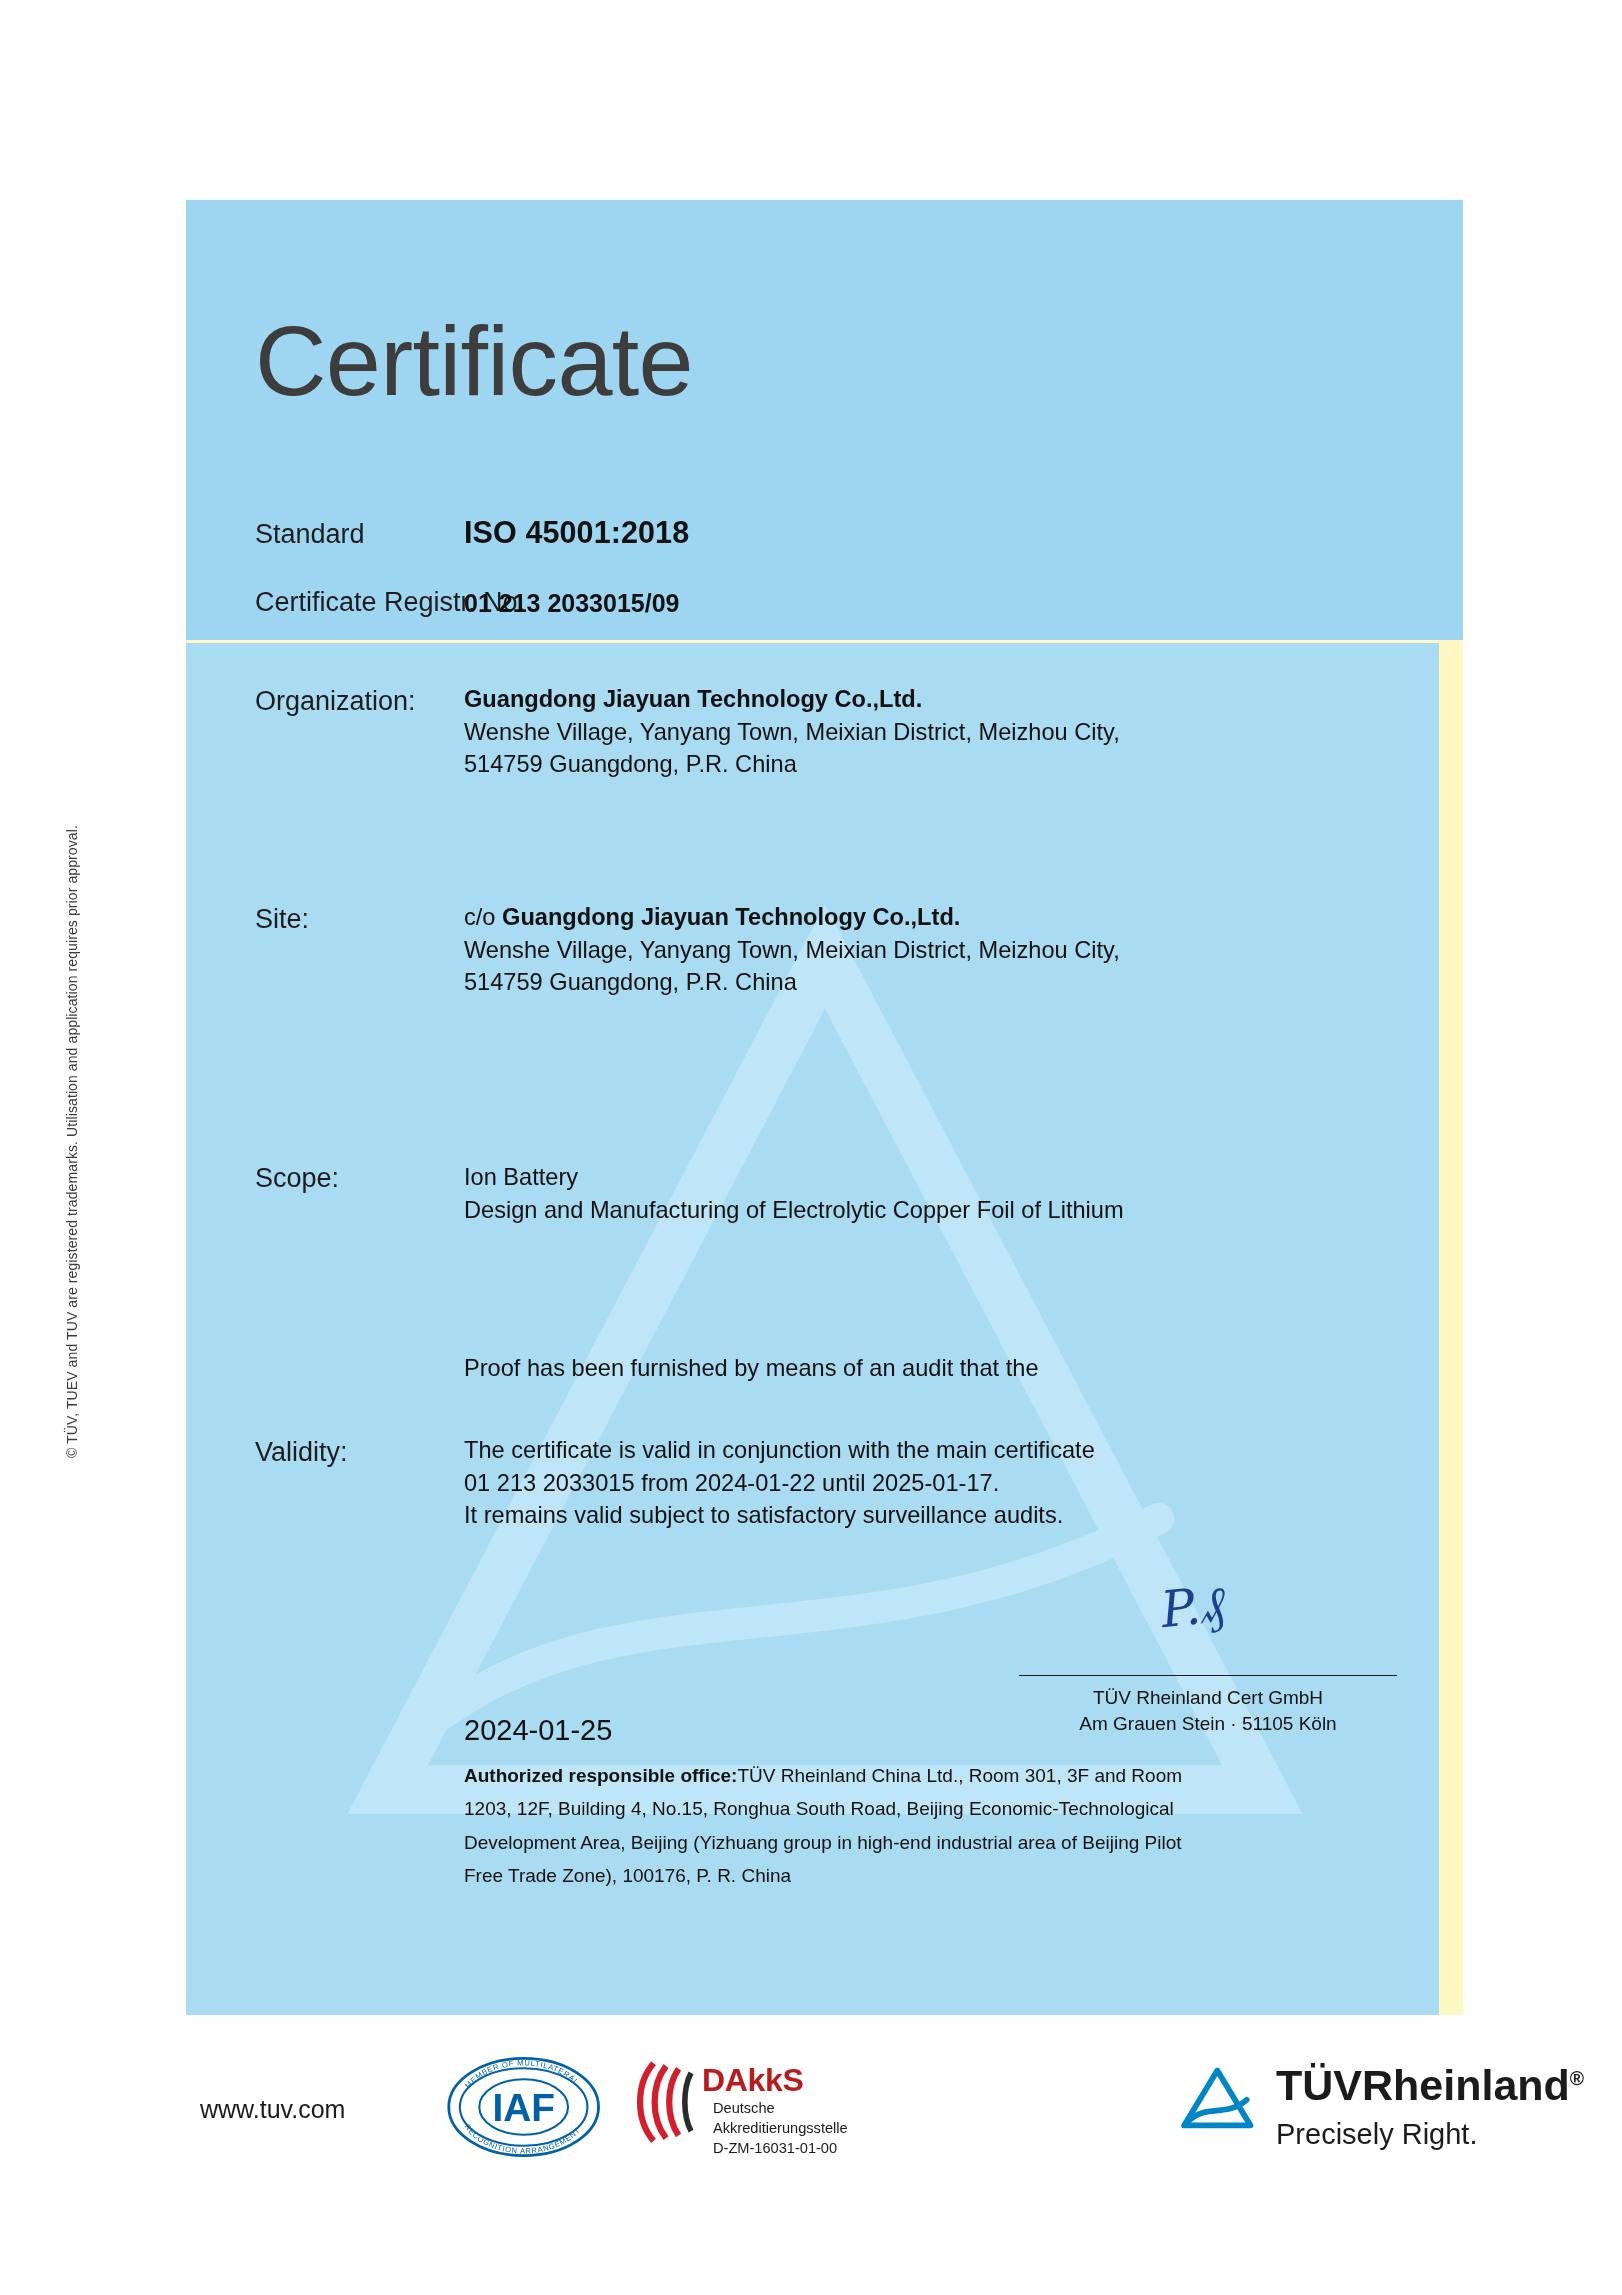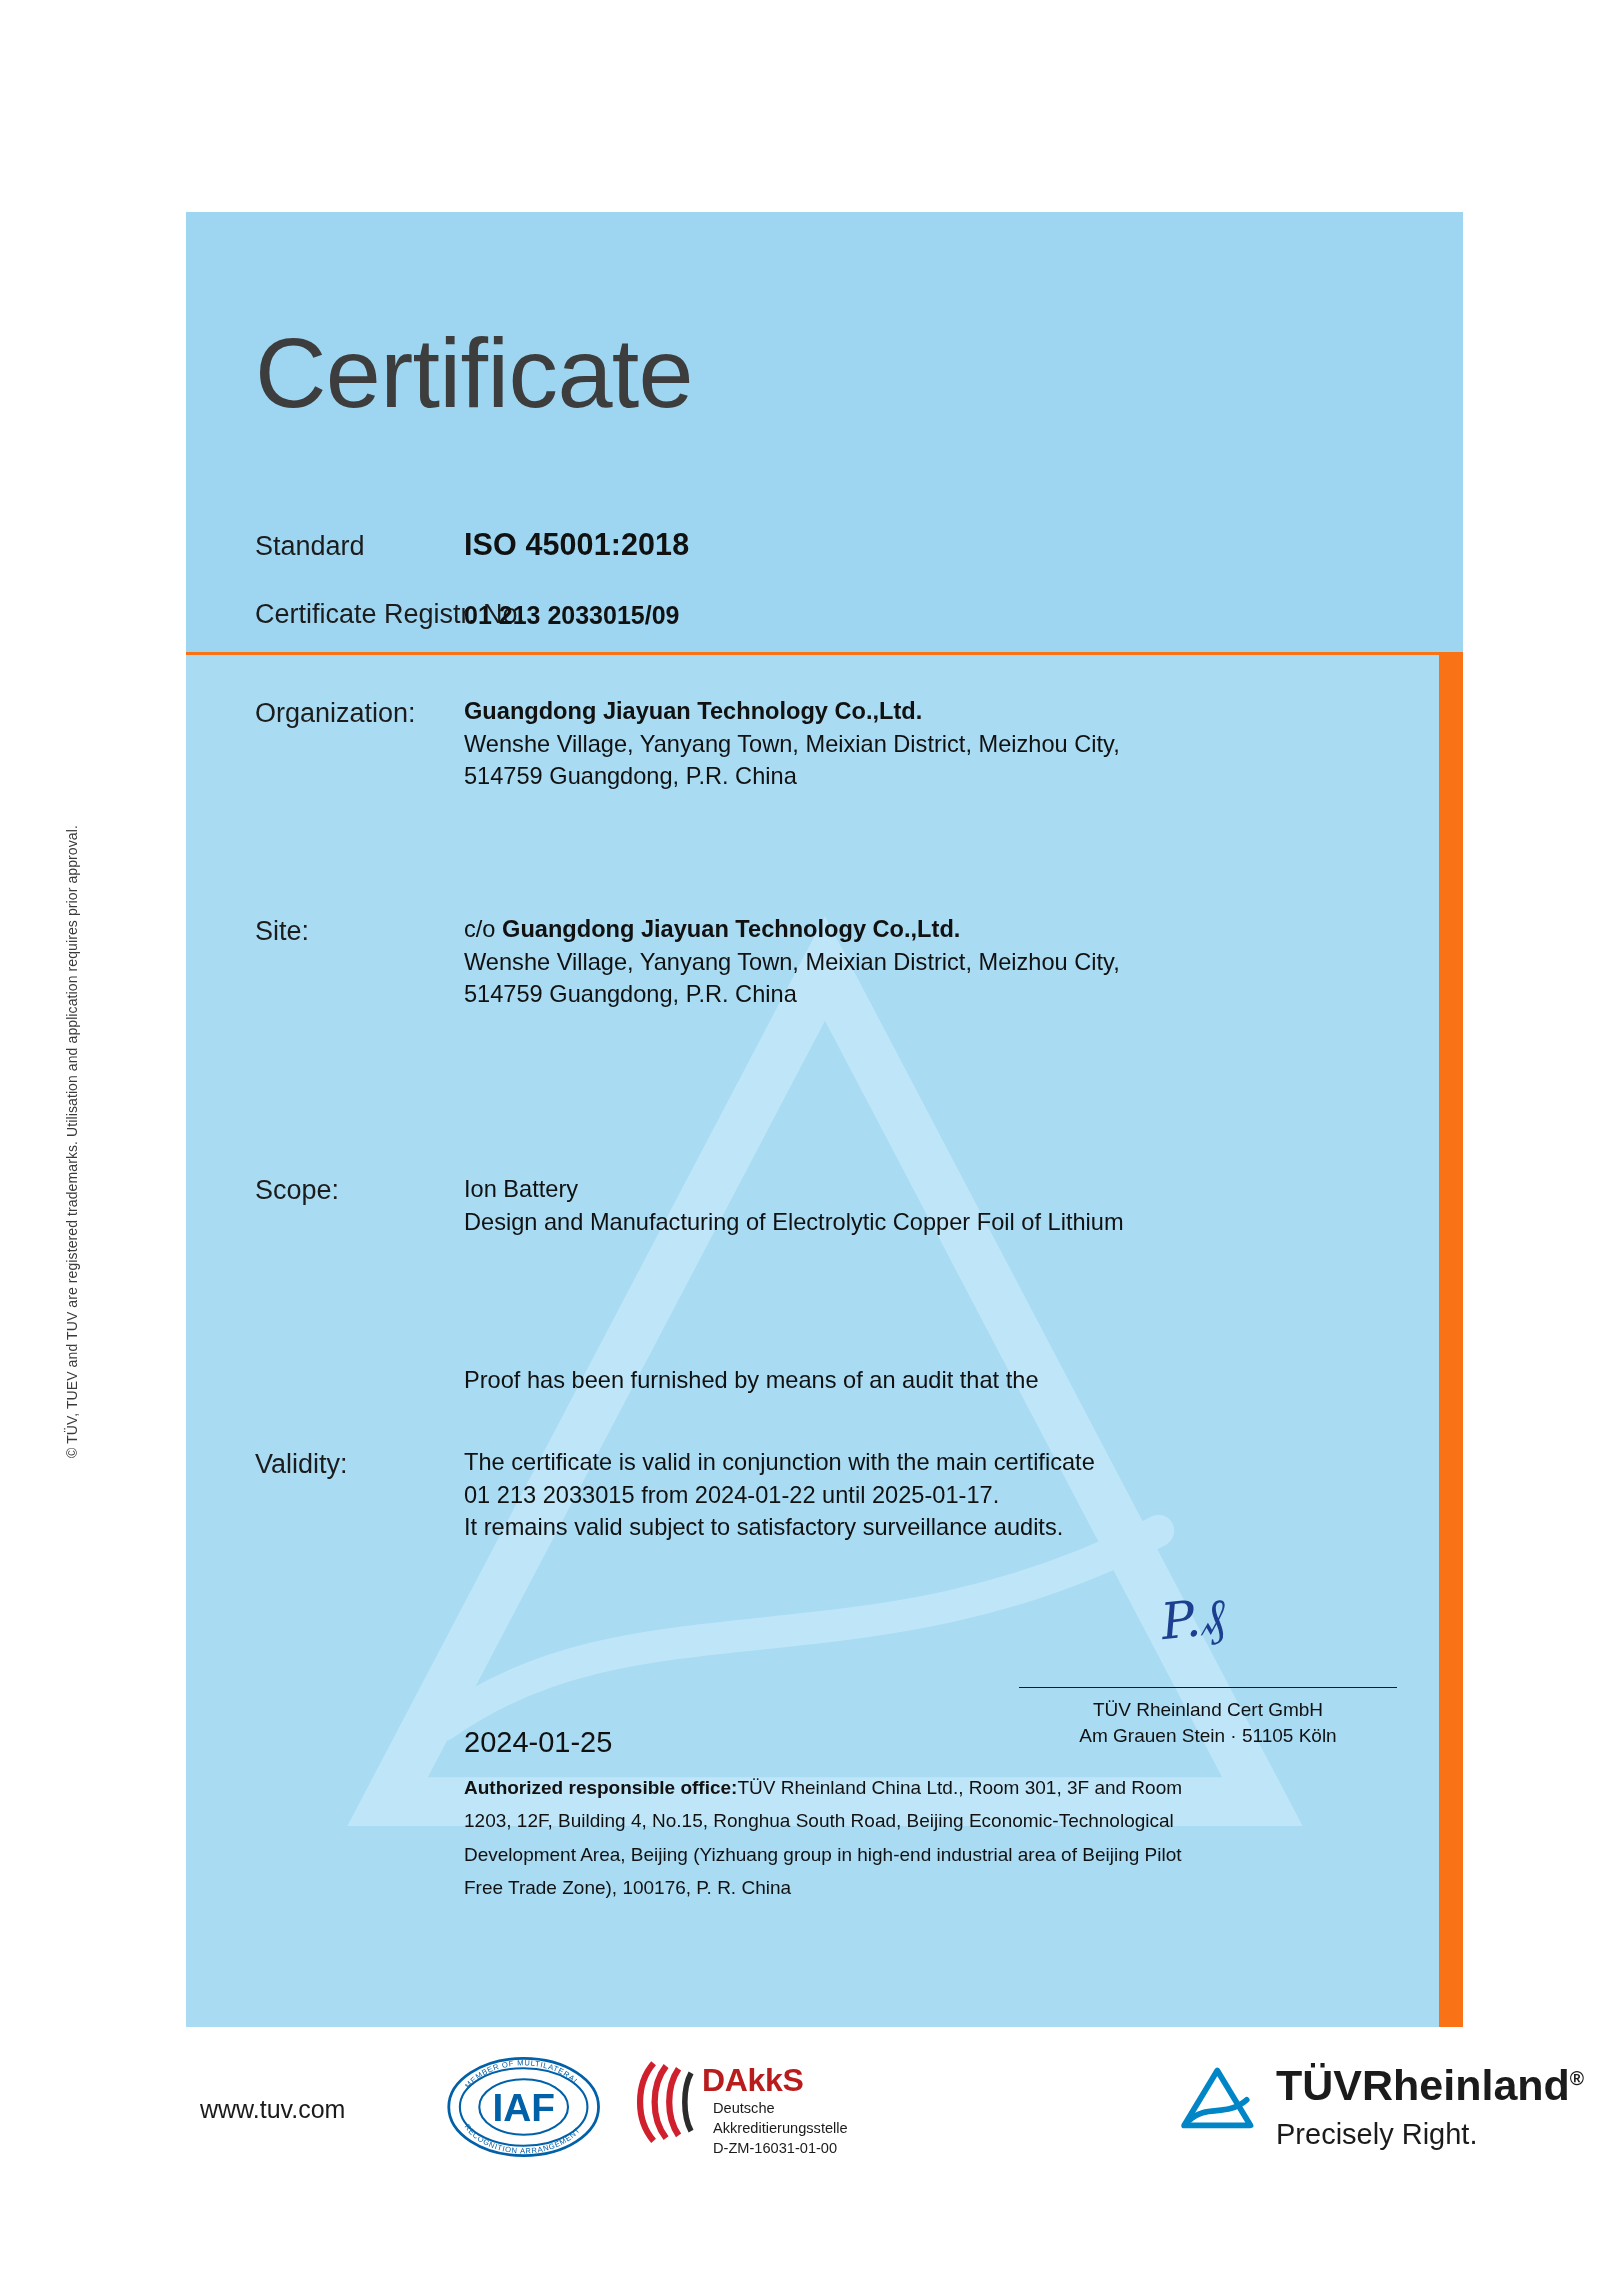--- a/index.html
+++ b/index.html
@@ -44,9 +44,8 @@
     top: 200px;
     width: 1277px;
     height: 1815px;
-    background: #f97316;
+    background: #fef9c3;
     overflow: hidden;
-    margin-top: 12px;
   }
 
   

